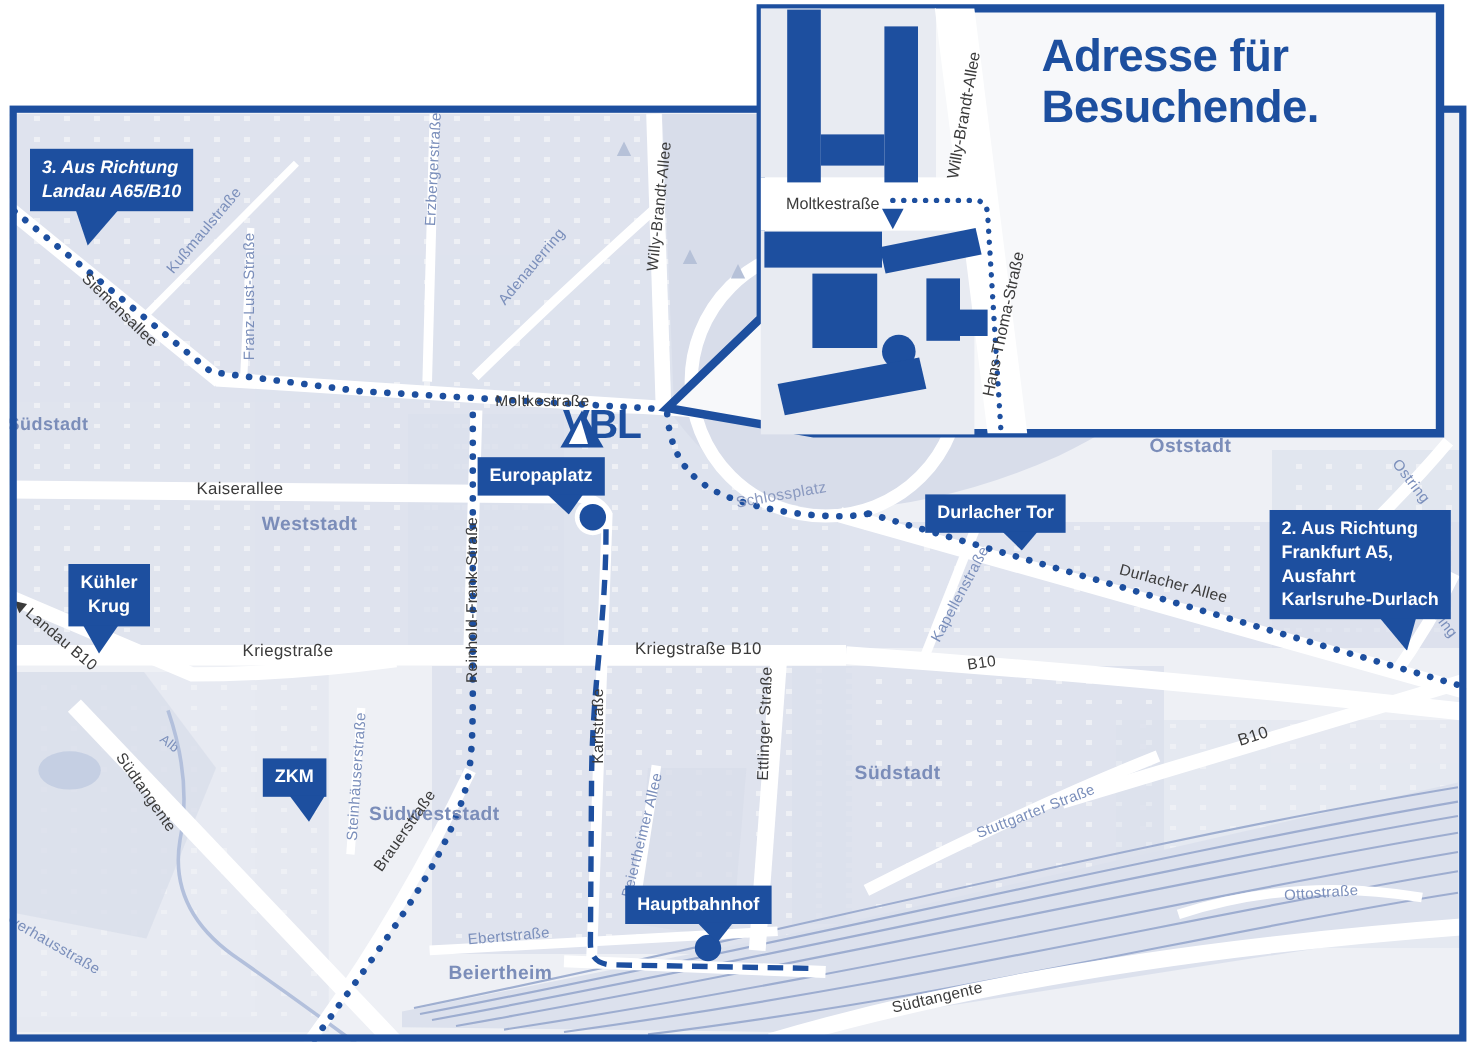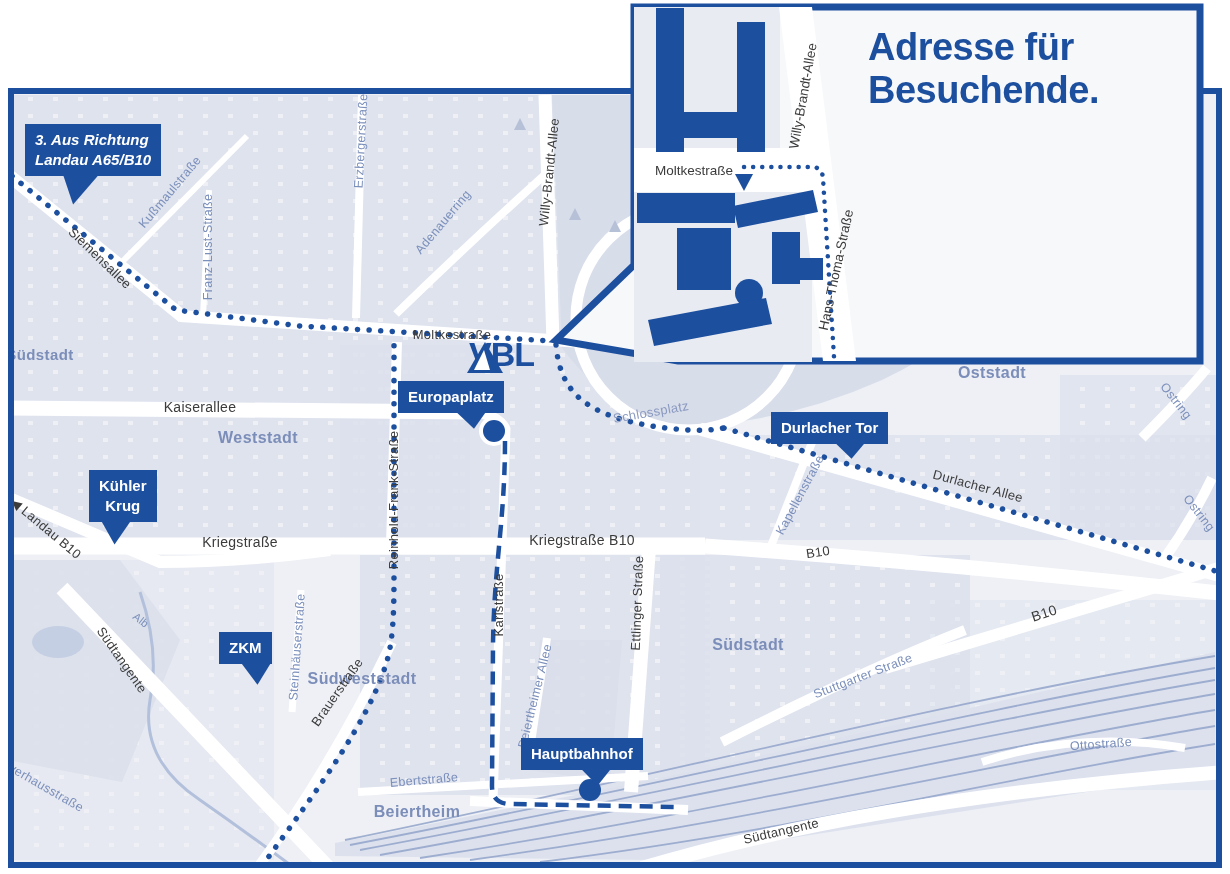--- a/index.html
+++ b/index.html
@@ -192,6 +192,13 @@
         <div class="tail" style="left:38px;bottom:-29px;height:30px;width:36px;clip-path:polygon(0 0,100% 0,28% 100%);"></div>
       </div>
 
+      <div class="callout" style="left:1058px;top:425px;">
+        <div>2. Aus Richtung</div>
+        <div>Frankfurt A5,</div>
+        <div>Ausfahrt</div>
+        <div>Karlsruhe-Durlach</div>
+        <div class="tail" style="left:92px;bottom:-26px;height:27px;clip-path:polygon(0 0,100% 0,75% 100%);"></div>
+      </div>
 
 
       <div class="callout center" style="left:57px;top:470px;">

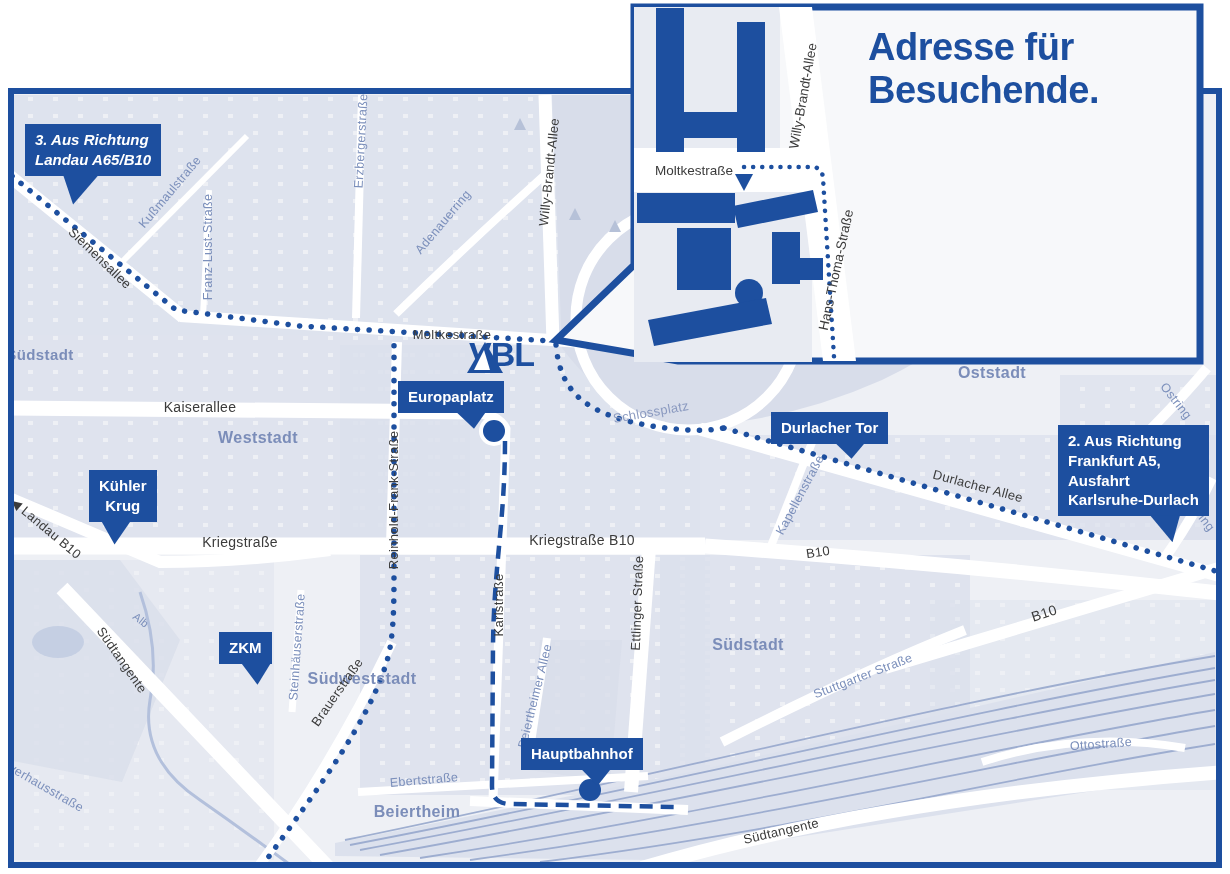--- a/index.html
+++ b/index.html
@@ -26,7 +26,7 @@
        line-height:1.32;padding:6px 10px;z-index:6;}
   .callout .tail{position:absolute;width:30px;background:#1d4f9f;
        clip-path:polygon(0 0,100% 0,45% 100%);}
-  .center{text-align:center;margin-left:32px;}
+  .center{text-align:center;}
   
   #vbl{position:absolute;left:466px;top:341px;display:flex;align-items:flex-end;z-index:5;}
   #vbl .word{font-size:34px;font-weight:bold;color:#1d4f9f;letter-spacing:-1px;line-height:.82;margin-left:3px;}

